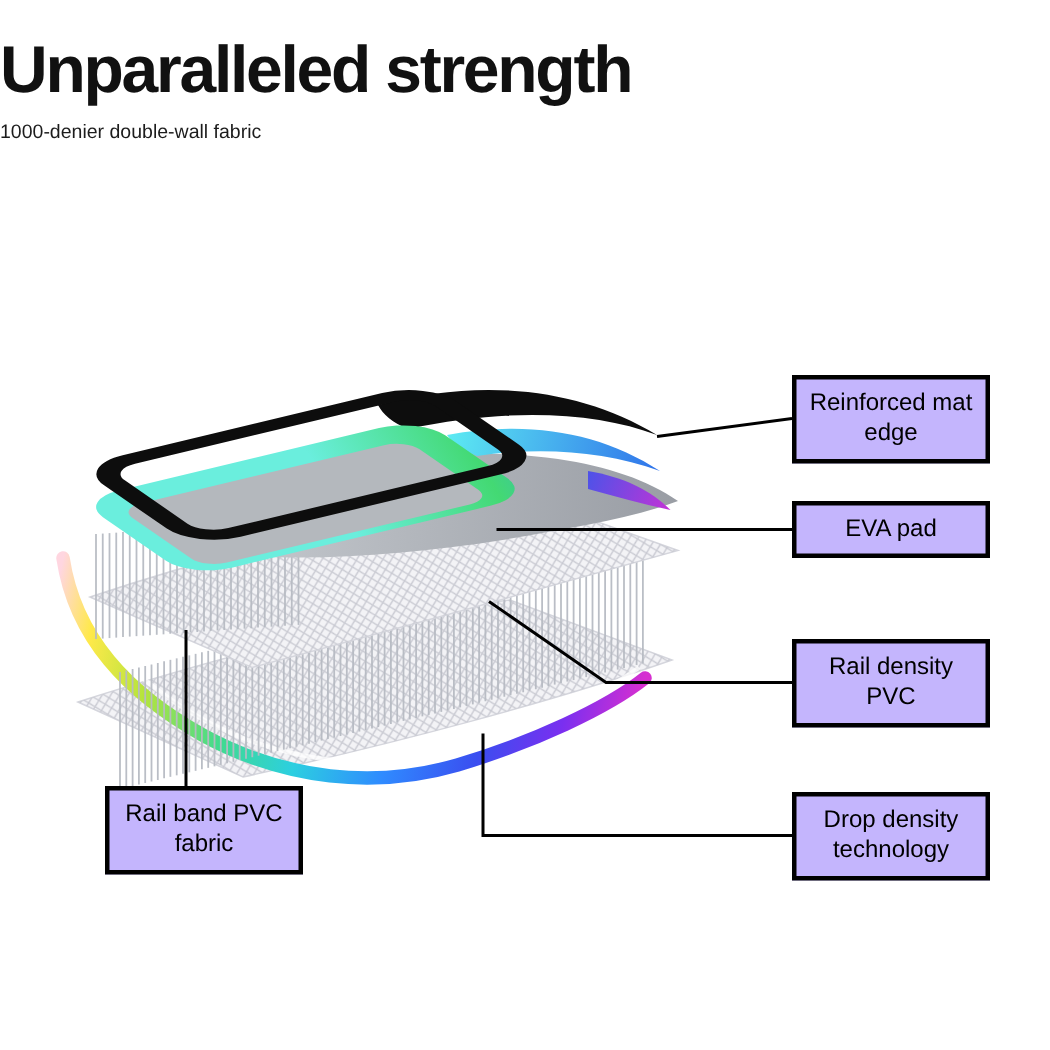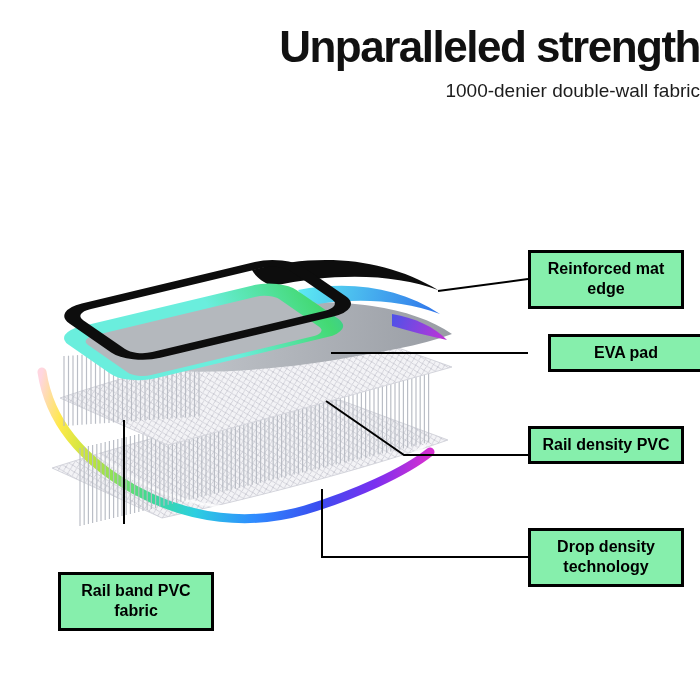--- a/index.html
+++ b/index.html
@@ -7,7 +7,7 @@
     width:700px;height:700px;position:relative;background:#ffffff;
     font-family:"Liberation Sans", sans-serif;overflow:hidden;color:#111;
   }
-  .title-block{position:absolute;top:24px;left:0;width:700px;text-align:right;}
+  .title-block{position:absolute;top:24px;left:0;width:700px;text-align:left;}
   .title{margin:0;font-size:44px;font-weight:bold;letter-spacing:-1.5px;line-height:1.05;color:#111;}
   .title span{display:block;}
   .subtitle{margin:10px 0 0 0;font-size:19px;font-weight:normal;letter-spacing:0;color:#1c1c1c;}

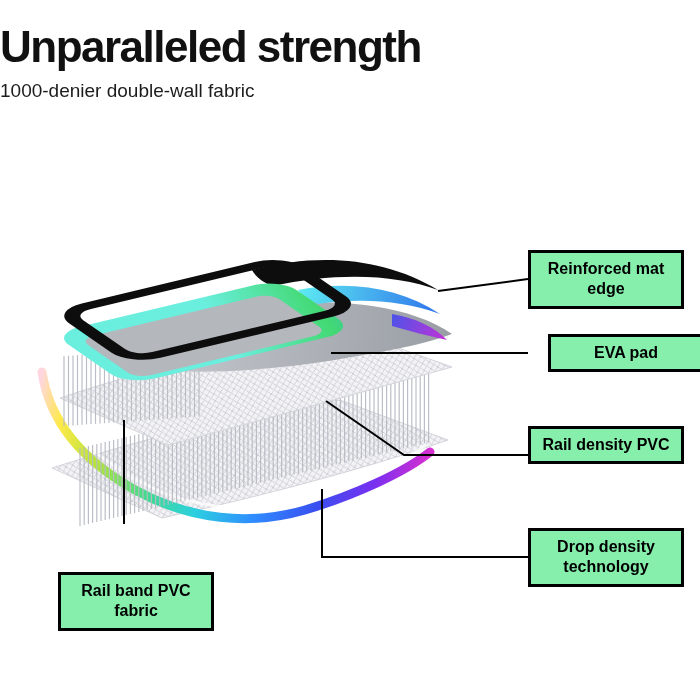--- a/index.html
+++ b/index.html
@@ -10,7 +10,7 @@
   .title-block{position:absolute;top:24px;left:0;width:700px;text-align:left;}
   .title{margin:0;font-size:44px;font-weight:bold;letter-spacing:-1.5px;line-height:1.05;color:#111;}
   .title span{display:block;}
-  .subtitle{margin:10px 0 0 0;font-size:19px;font-weight:normal;letter-spacing:0;color:#1c1c1c;}
+  .subtitle{margin:10px 0 0 0;font-size:13px;font-weight:normal;letter-spacing:0;color:#1c1c1c;}
   .diagram{position:absolute;left:0;top:0;width:700px;height:700px;}
   .callout{
     position:absolute;width:156px;box-sizing:border-box;

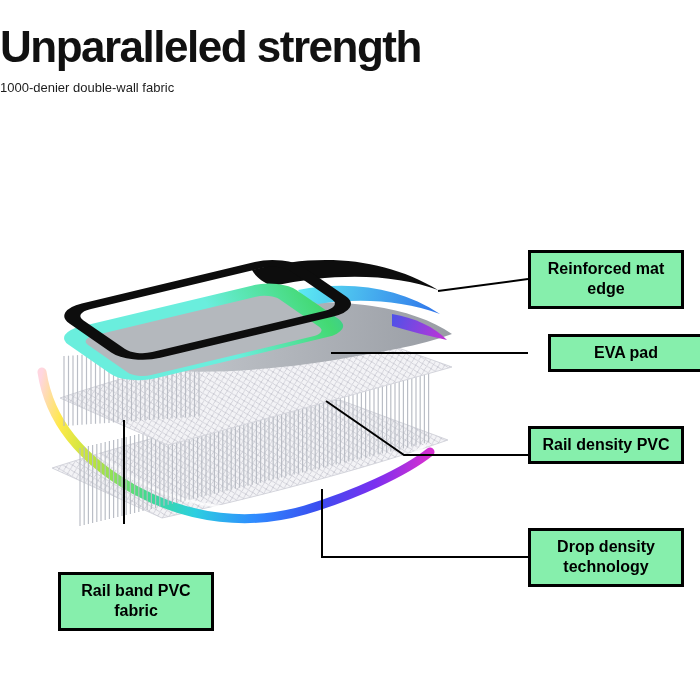--- a/index.html
+++ b/index.html
@@ -13,9 +13,9 @@
   .subtitle{margin:10px 0 0 0;font-size:13px;font-weight:normal;letter-spacing:0;color:#1c1c1c;}
   .diagram{position:absolute;left:0;top:0;width:700px;height:700px;}
   .callout{
-    position:absolute;width:156px;box-sizing:border-box;
-    background:#86efac;border:3px solid #000;color:#000;
-    padding:6px 4px;font-size:16px;font-weight:bold;line-height:1.28;text-align:center;
+    position:absolute;width:132px;box-sizing:border-box;
+    background:#c4b5fd;border:3px solid #000;color:#000;
+    padding:6px 4px;font-size:16px;font-weight:normal;line-height:1.28;text-align:center;
   }
   #co-reinforced{left:528px;top:250px;}
   #co-eva{left:548px;top:334px;}

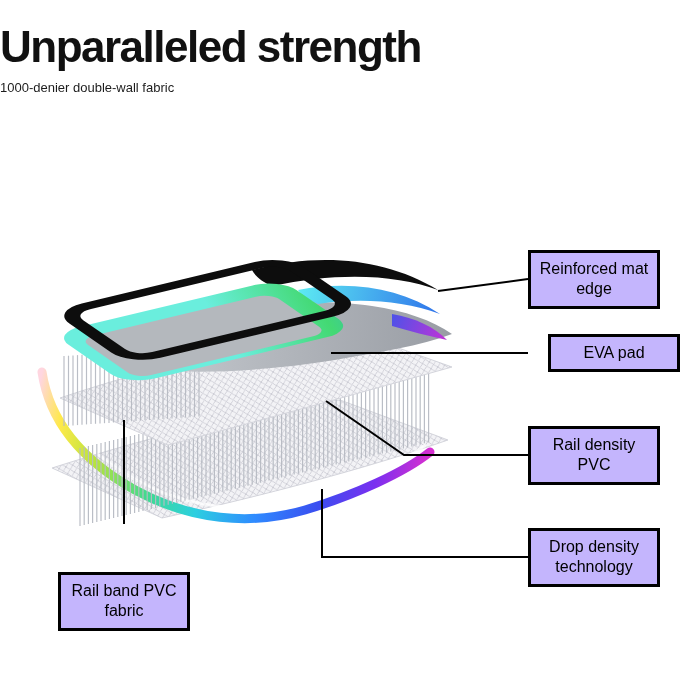--- a/index.html
+++ b/index.html
@@ -18,7 +18,7 @@
     padding:6px 4px;font-size:16px;font-weight:normal;line-height:1.28;text-align:center;
   }
   #co-reinforced{left:528px;top:250px;}
-  #co-eva{left:548px;top:334px;}
+  #co-eva{left:528px;top:334px;}
   #co-pvc{left:528px;top:426px;}
   #co-drop{left:528px;top:528px;}
   #co-rail{left:58px;top:524px;margin-top:48px;}

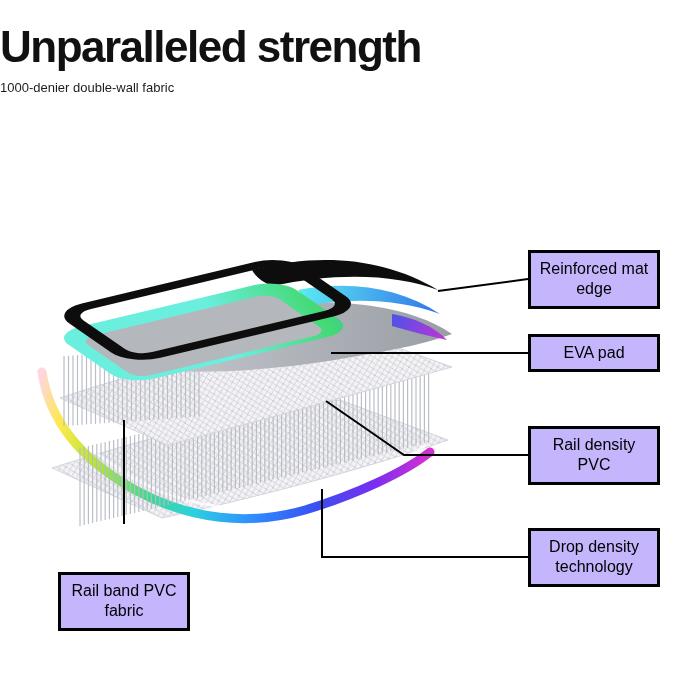--- a/index.html
+++ b/index.html
@@ -21,7 +21,7 @@
   #co-eva{left:528px;top:334px;}
   #co-pvc{left:528px;top:426px;}
   #co-drop{left:528px;top:528px;}
-  #co-rail{left:58px;top:524px;margin-top:48px;}
+  #co-rail{left:70px;top:524px;}
 </style>
 </head>
 <body>

